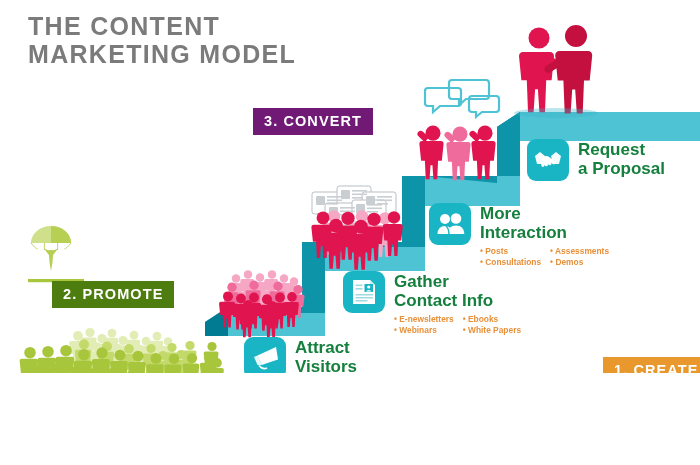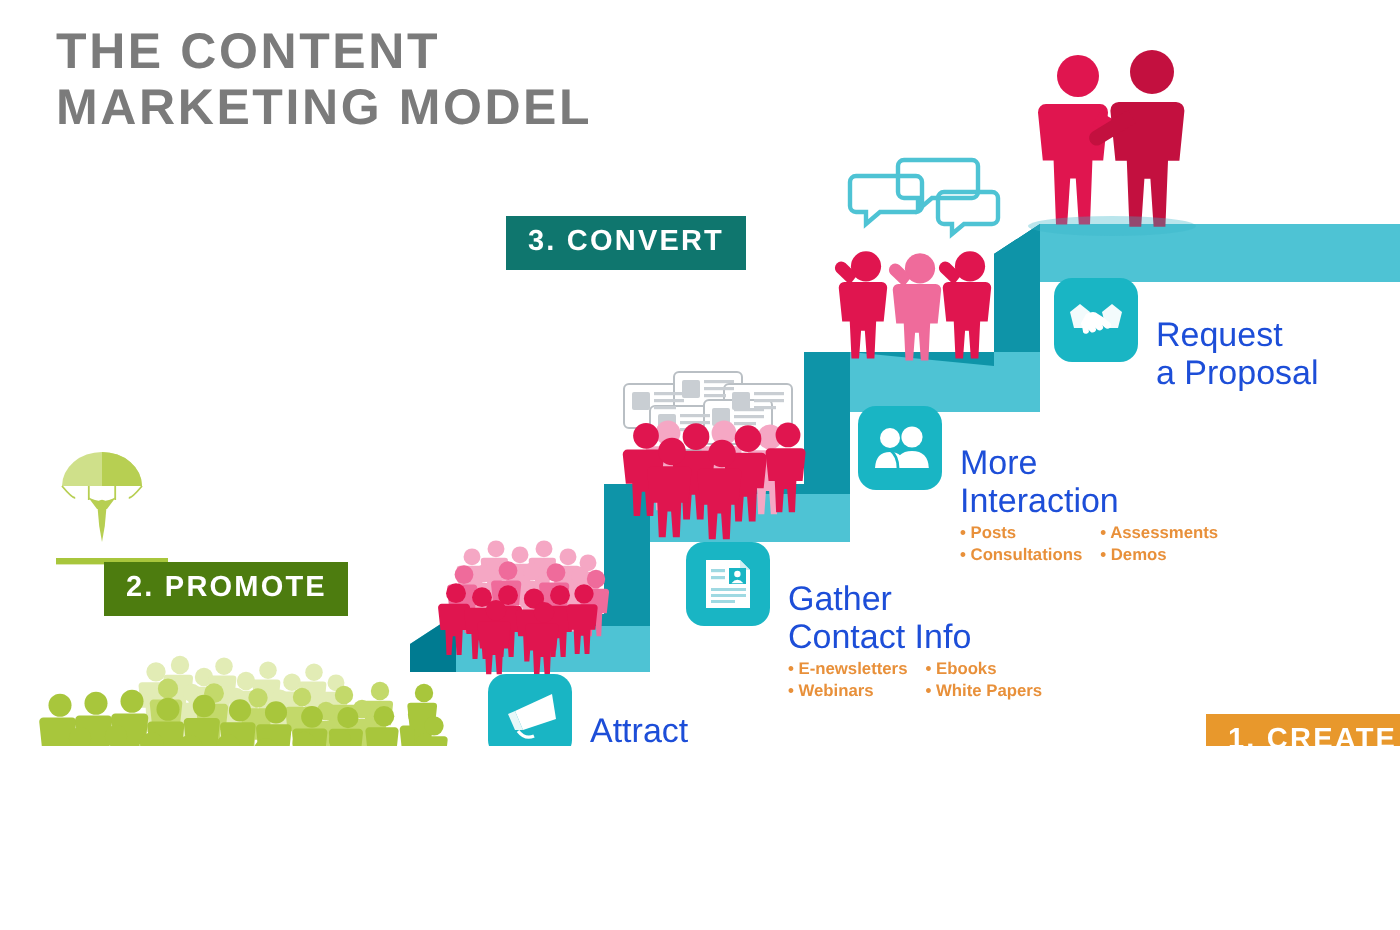--- a/index.html
+++ b/index.html
@@ -26,7 +26,7 @@
     padding:5px 11px 6px 11px;text-transform:uppercase;
     white-space:nowrap;
   }
-  .badge-convert{left:253px;top:108px;background:#0f766e;}
+  .badge-convert{left:253px;top:108px;background:#701a75;}
   .badge-promote{left:52px;top:281px;background:#4d7c0f;}
   .badge-create{left:563px;top:357px;background:#e8982c;margin-left:40px;}
 

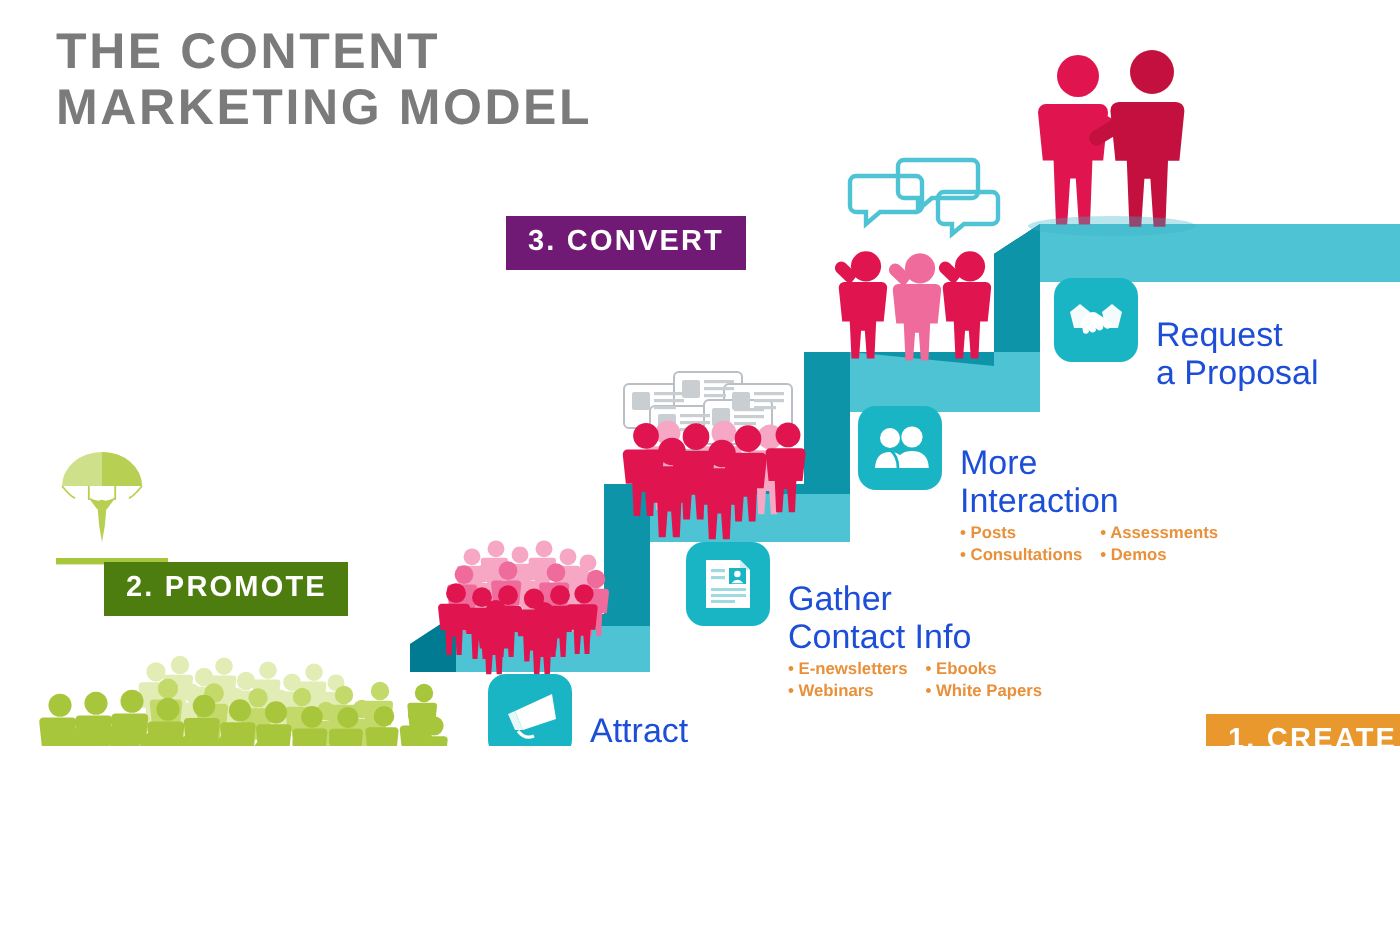--- a/index.html
+++ b/index.html
@@ -40,8 +40,8 @@
   }
   .ic svg{display:block;}
   .heading{
-    color:#1d4ed8;font-weight:normal;font-size:17px;line-height:19px;
-    white-space:pre-line;padding-top:1px;margin-top:18px;
+    color:#15803d;font-weight:bold;font-size:17px;line-height:19px;
+    white-space:pre-line;padding-top:1px;
   }
   .bullets{
     display:flex;margin-top:1px;color:#e8903a;

